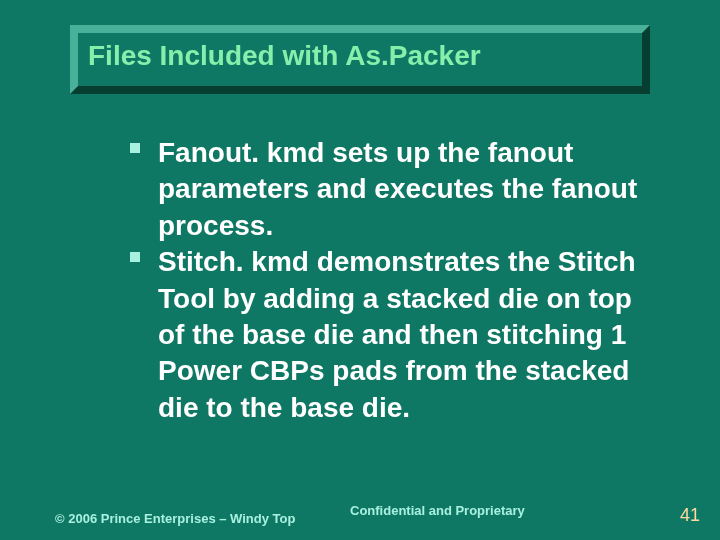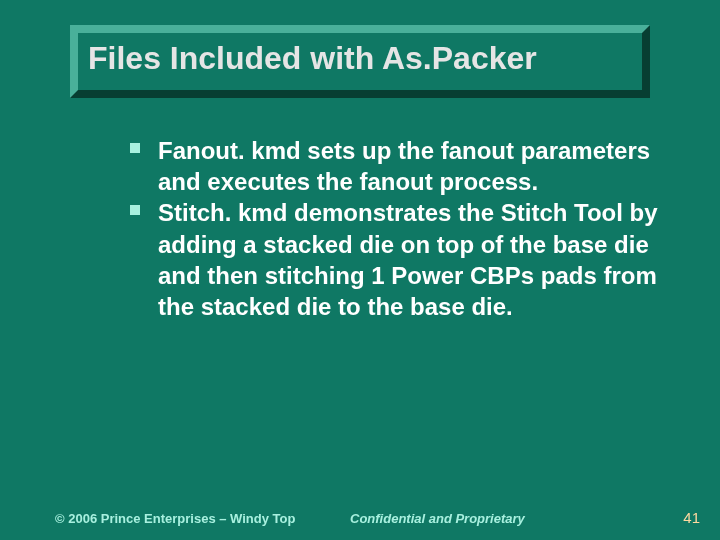--- a/index.html
+++ b/index.html
@@ -28,8 +28,8 @@
     background: #0f7864;
   }
   .title-text {
-    color: #e5e5e5;
-    font-size: 32px;
+    color: #86efac;
+    font-size: 28px;
     font-weight: bold;
     line-height: 1.1;
     white-space: nowrap;

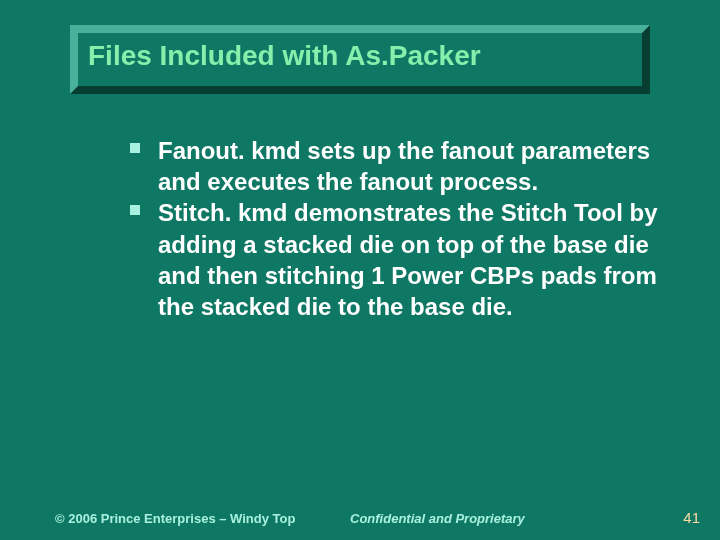--- a/index.html
+++ b/index.html
@@ -40,7 +40,7 @@
     top: 135px;
     width: 530px;
     color: #ffffff;
-    font-size: 24px;
+    font-size: 28px;
     font-weight: bold;
     line-height: 1.3;
   }

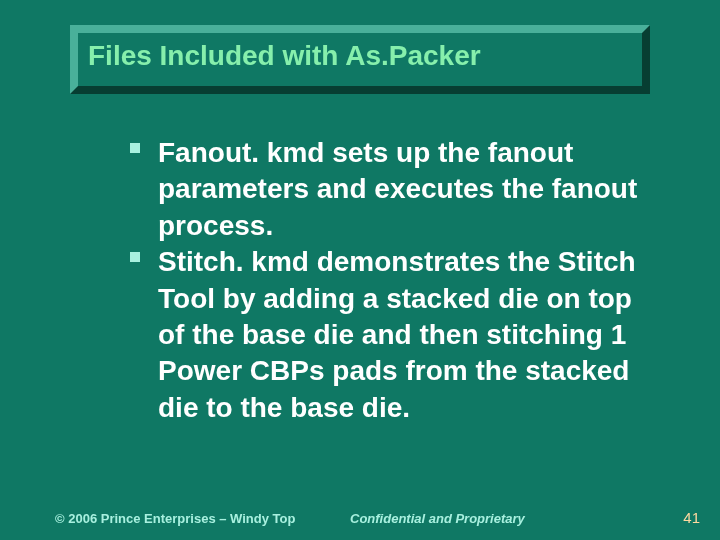--- a/index.html
+++ b/index.html
@@ -79,8 +79,7 @@
   .footer .confidential {
     position: absolute;
     left: 350px;
-    bottom: 0;
-    font-style: italic;
+    bottom: 8px;
   }
   .footer .pagenum {
     position: absolute;

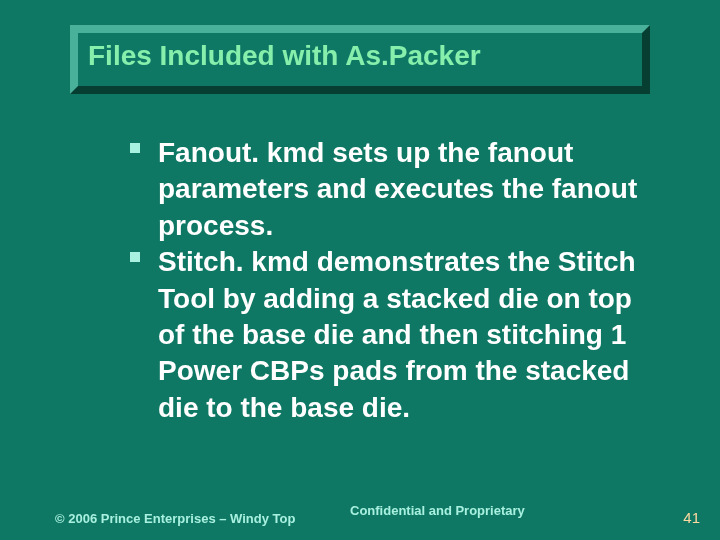--- a/index.html
+++ b/index.html
@@ -87,7 +87,7 @@
     bottom: 0;
     color: #ffd9a0;
     font-weight: normal;
-    font-size: 15px;
+    font-size: 18px;
   }
 </style>
 </head>

